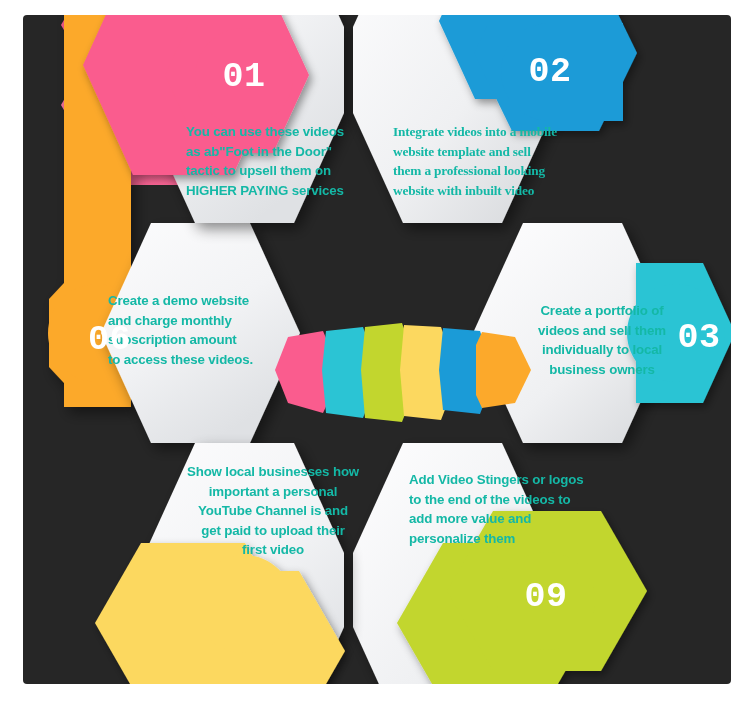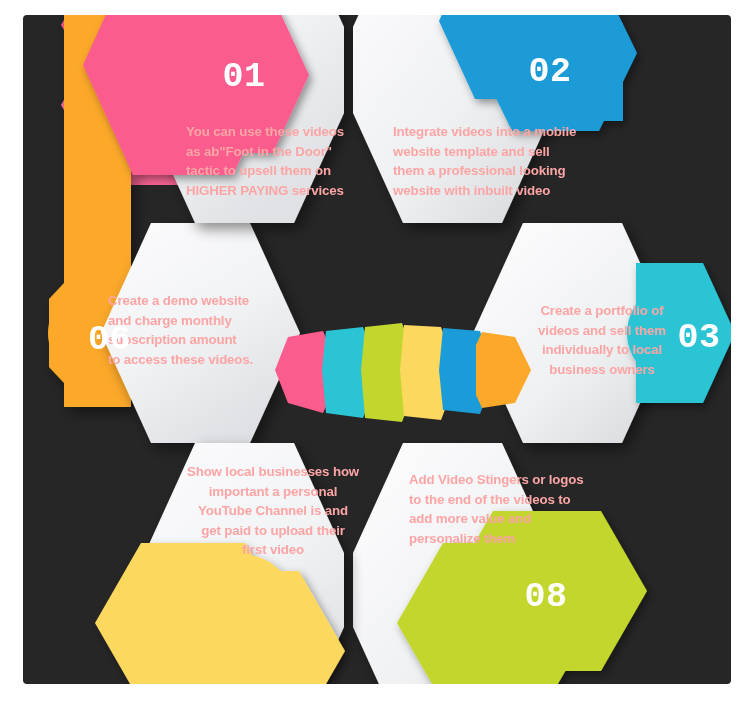--- a/index.html
+++ b/index.html
@@ -50,7 +50,7 @@
   
   .node-text {
     position: absolute;
-    color: #fca5a5;
+    color: #14b8a6;
     font-family: "Liberation Sans", sans-serif;
     font-weight: bold;
     font-size: 13.3px;

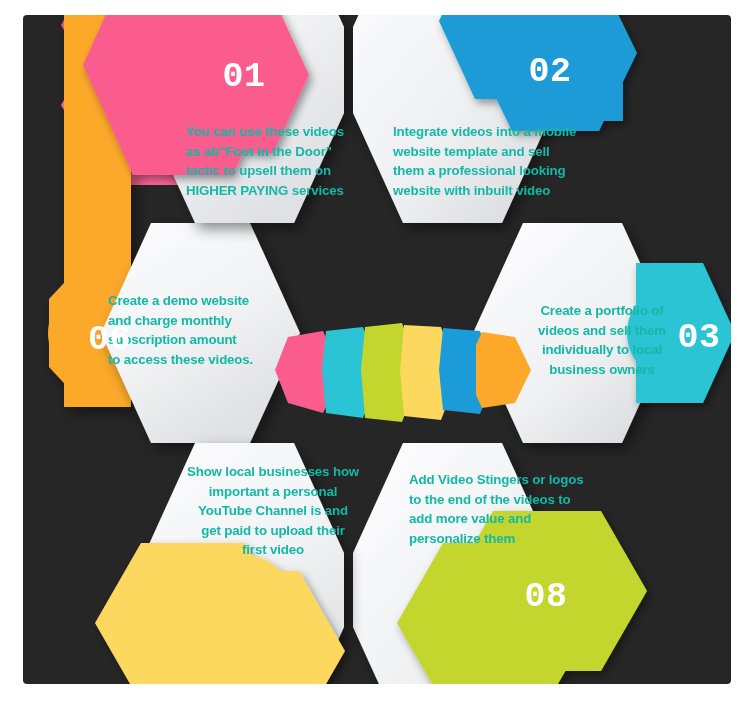--- a/index.html
+++ b/index.html
@@ -61,7 +61,7 @@
   }
 
   .t01 { left: 163px; top: 107px; width: 186px; text-align: left; }
-  .t02 { left: 370px; top: 107px; width: 196px; text-align: left; }
+  .t02 { left: 370px; top: 107px; width: 196px; text-align: left; font-family: Liberation Serif, serif; }
   .t03 { left: 460px; top: 286px; width: 150px; text-align: center; margin-left: 44px; }
   .t04 { left: 386px; top: 455px; width: 180px; text-align: left; }
   .t05 { left: 155px; top: 447px; width: 190px; text-align: center; }

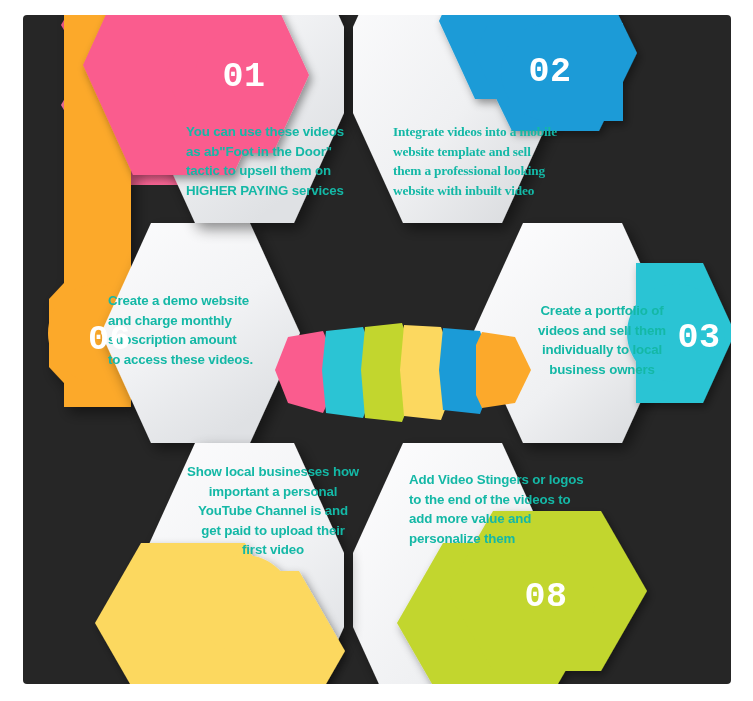--- a/index.html
+++ b/index.html
@@ -240,7 +240,7 @@
       <div class="badge-num n01">01</div>
       <div class="badge-num n02">02</div>
       <div class="badge-num n03">03</div>
-      <div class="badge-num n04">08</div>
+      <div class="badge-num n04">09</div>
       <div class="badge-num n06">06</div>
 
     </div>

